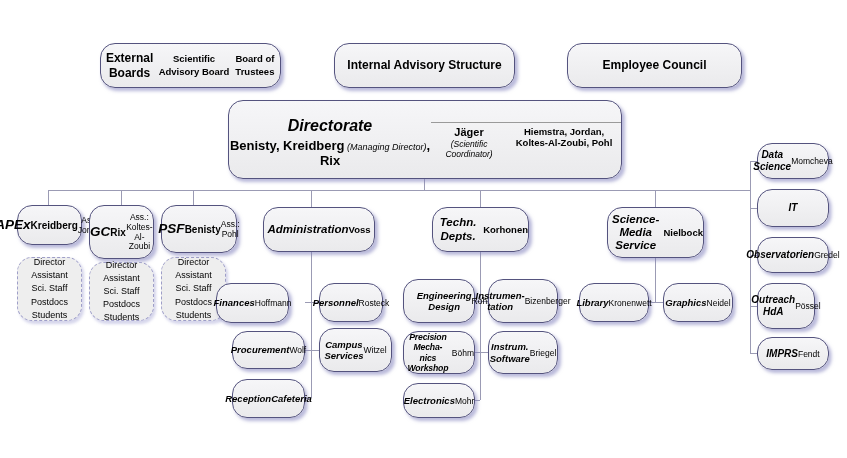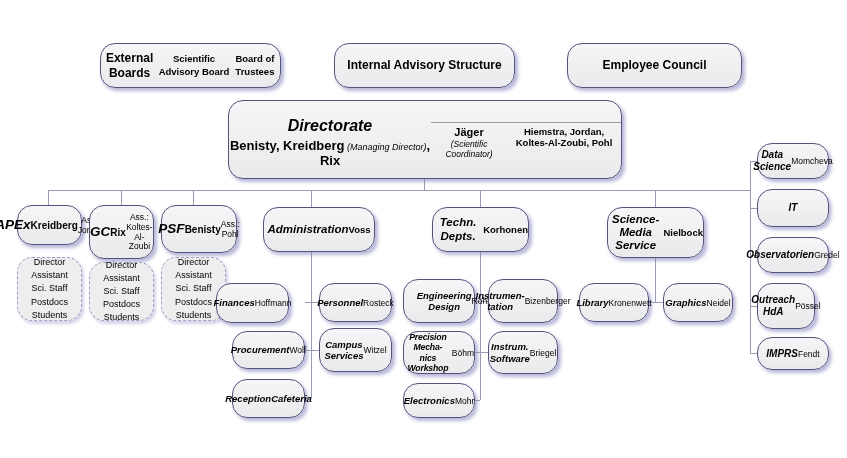--- a/index.html
+++ b/index.html
@@ -161,7 +161,7 @@
     <div class="unit-title">Finances</div>
     <div class="unit-name">Hoffmann</div>
   </div>
-  <div class="box" style="left:319px;top:283px;width:73px;height:39px;">
+  <div class="box" style="left:319px;top:283px;width:64px;height:39px;">
     <div class="unit-title">Personnel</div>
     <div class="unit-name">Rosteck</div>
   </div>

